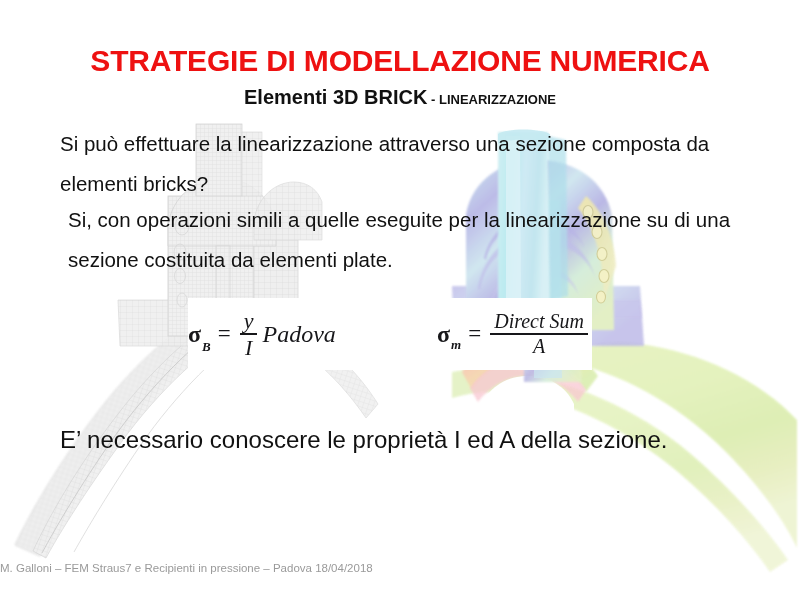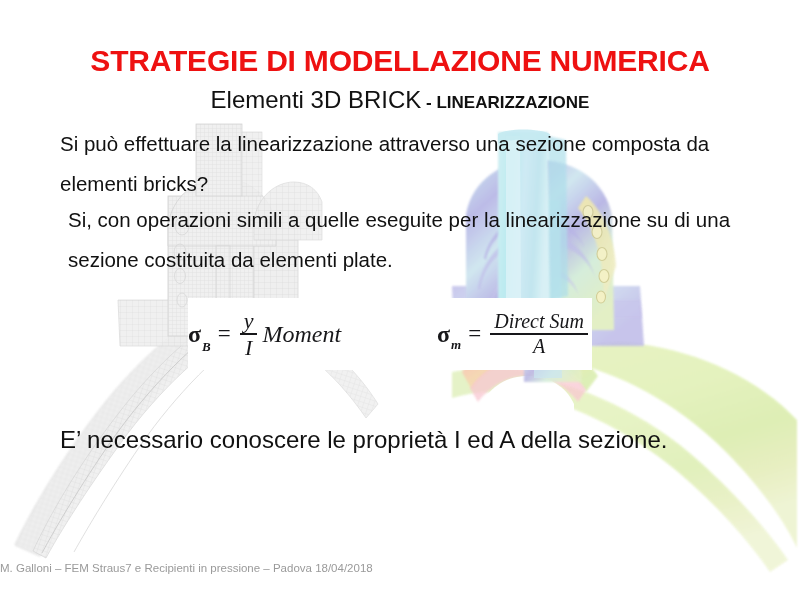--- a/index.html
+++ b/index.html
@@ -61,8 +61,8 @@
     color: #111111;
   }
   .subtitle .big {
-    font-size: 24px;
-    font-weight: normal;
+    font-size: 20px;
+    font-weight: bold;
   }
   .subtitle .small {
     font-size: 17px;

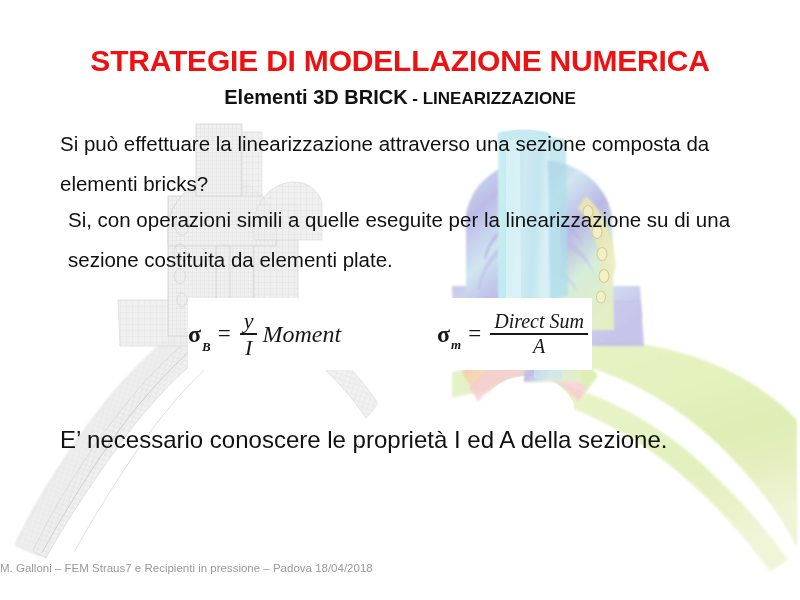--- a/index.html
+++ b/index.html
@@ -65,7 +65,7 @@
     font-weight: bold;
   }
   .subtitle .small {
-    font-size: 17px;
+    font-size: 13px;
     font-weight: bold;
   }
 

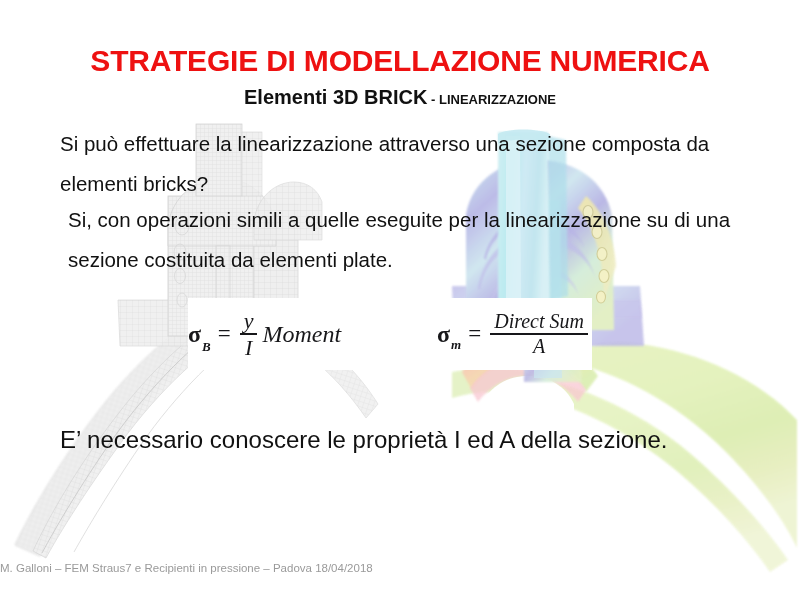--- a/index.html
+++ b/index.html
@@ -366,7 +366,7 @@
           <span class="bar"></span>
           <span class="den">I</span>
         </span>
-        <span class="trailing">Moment</span>
+        <span class="trailing">Padova</span>
       </div>
 
       <div class="formula" id="formula-2">

